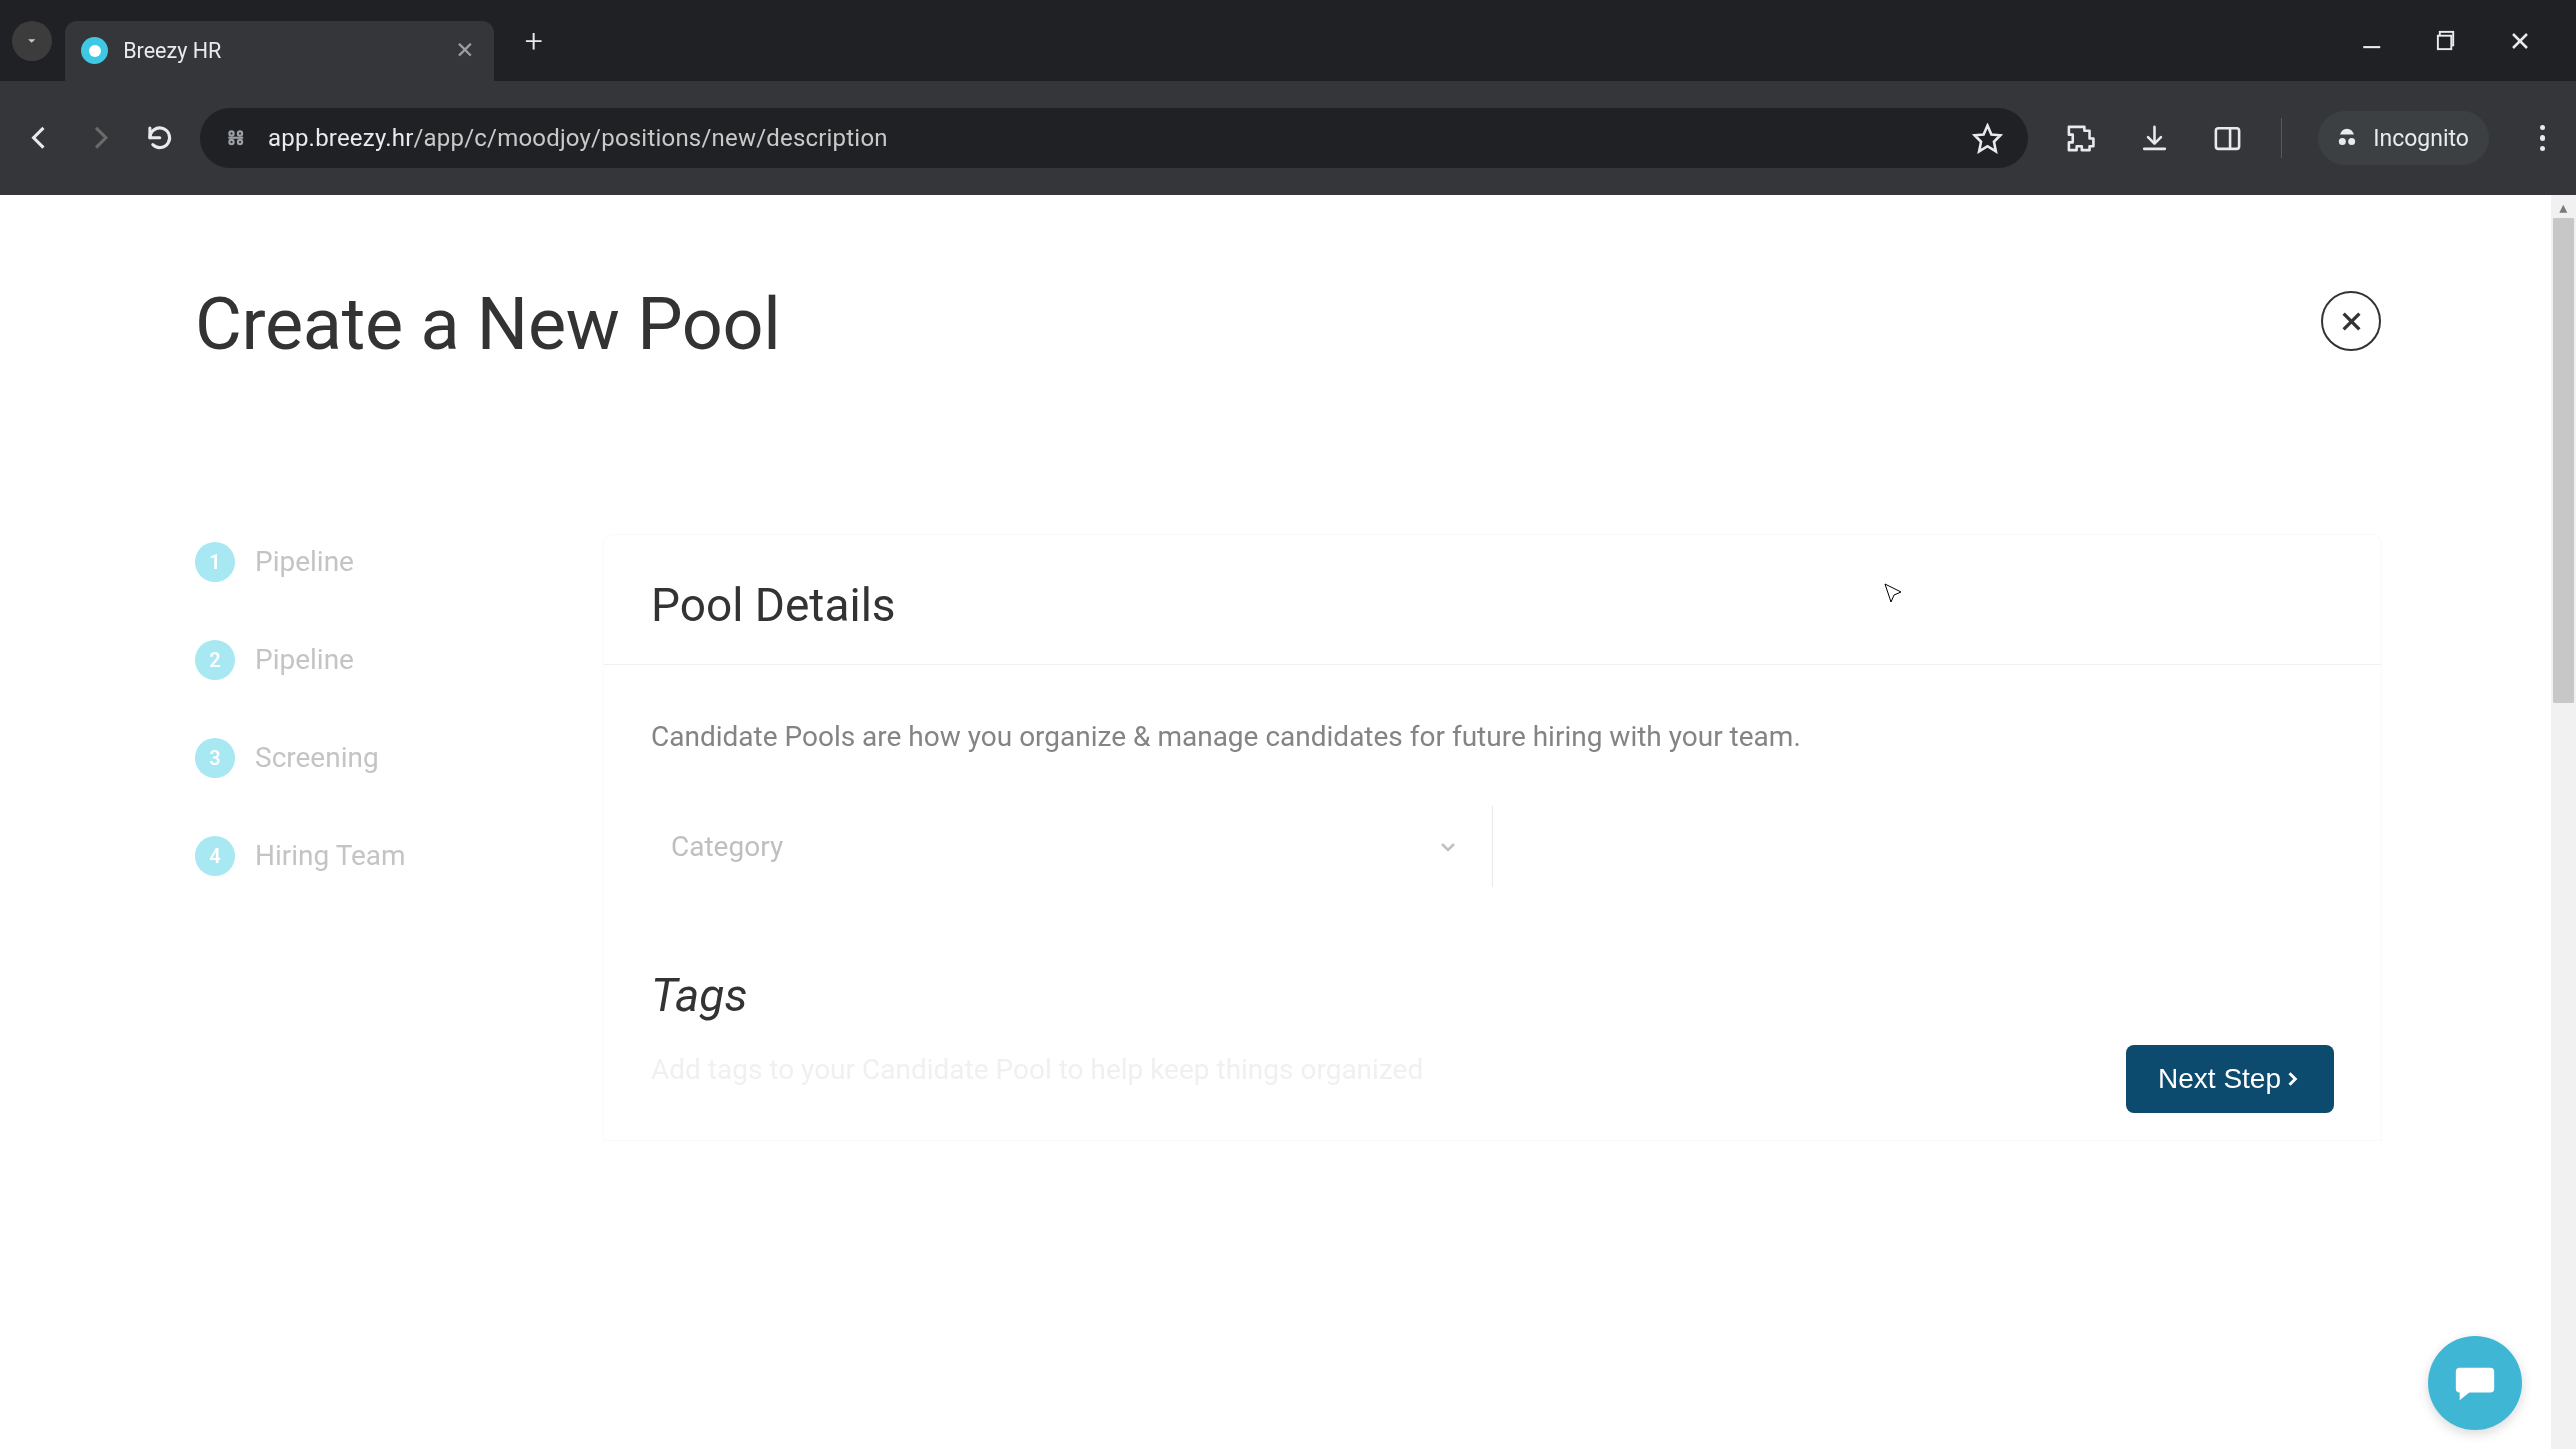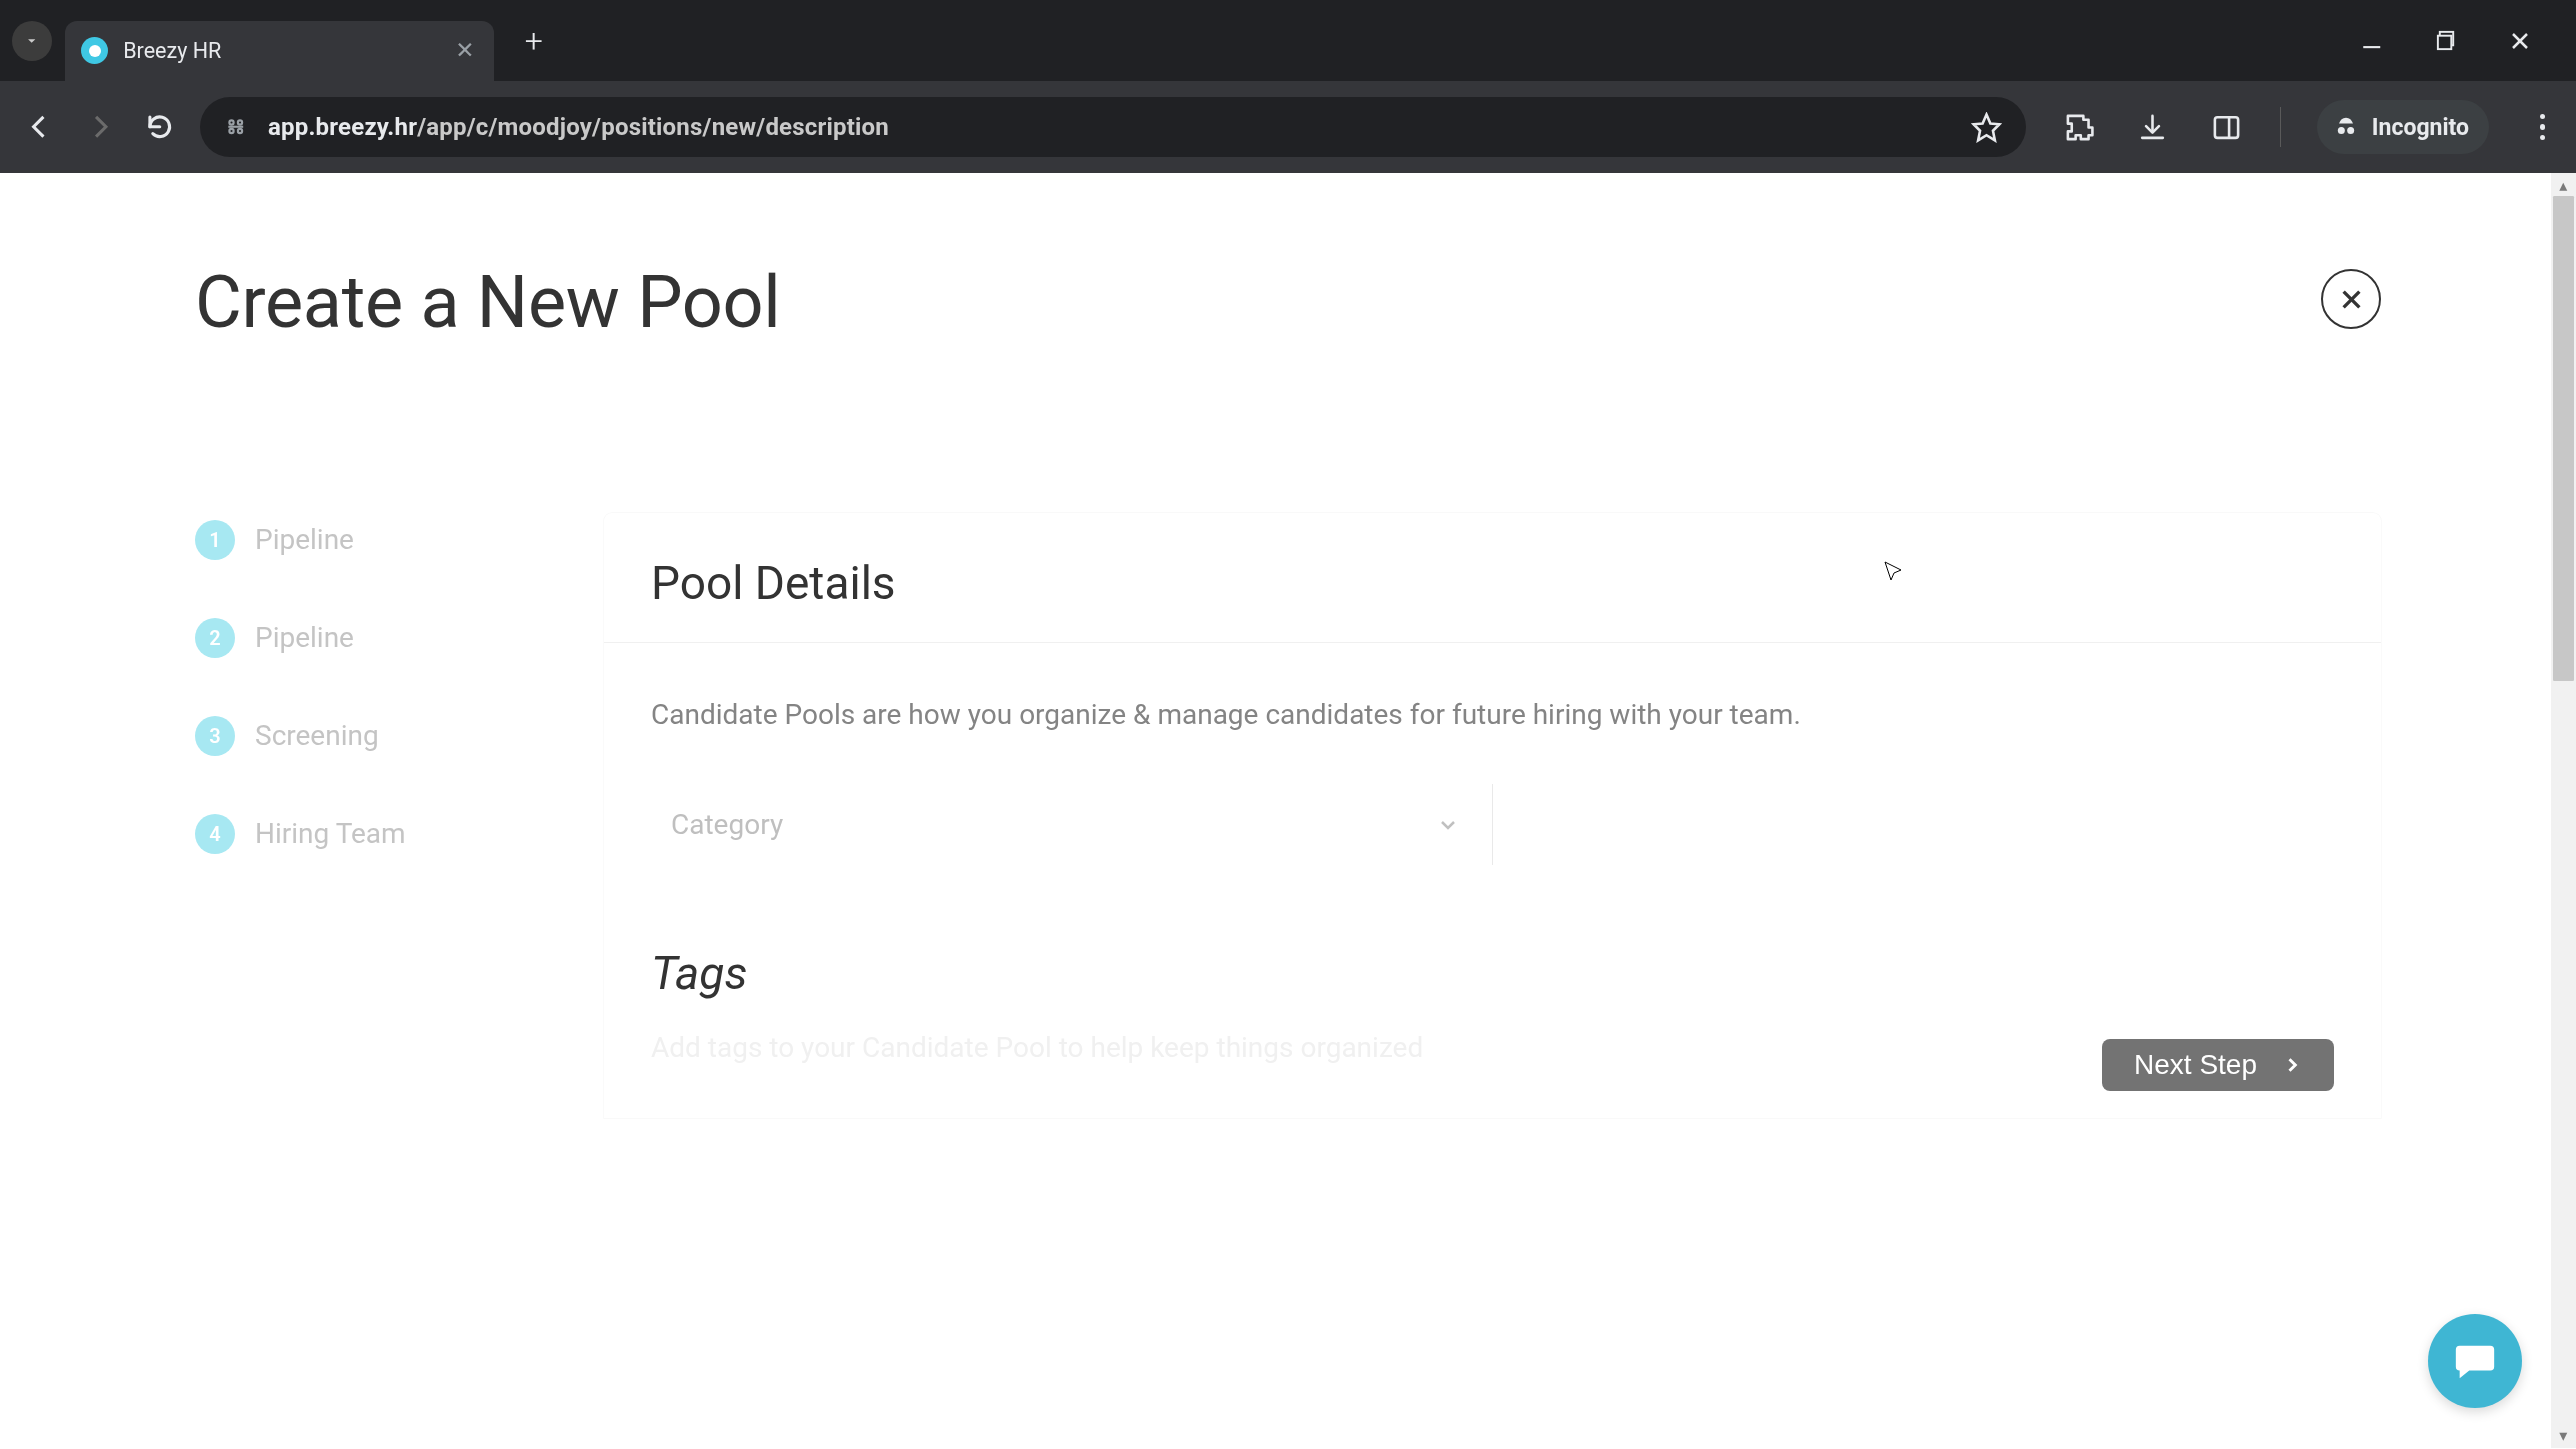--- a/index.html
+++ b/index.html
@@ -19,7 +19,7 @@
   .window-controls { margin-left: auto; display: flex; gap: 40px; padding-right: 27px; color: #e8eaed; }
   .window-controls .wc { width: 34px; height: 34px; display: flex; align-items: center; justify-content: center; cursor: pointer; font-size: 25.5px; }
 
-  .toolbar { height: 92px; background: #35363a; display: flex; align-items: center; padding: 0 20px; gap: 20px; font-weight: bold; }
+  .toolbar { height: 114px; background: #35363a; display: flex; align-items: center; padding: 0 20px; gap: 20px; }
   .nav-btn { width: 40px; height: 40px; display: flex; align-items: center; justify-content: center; border-radius: 50%; cursor: pointer; }
   .nav-btn svg { width: 29.5px; height: 29.5px; stroke: #e8eaed; fill: none; stroke-width: 2.5; }
   .nav-btn.disabled svg { stroke: #6b6b6b; }

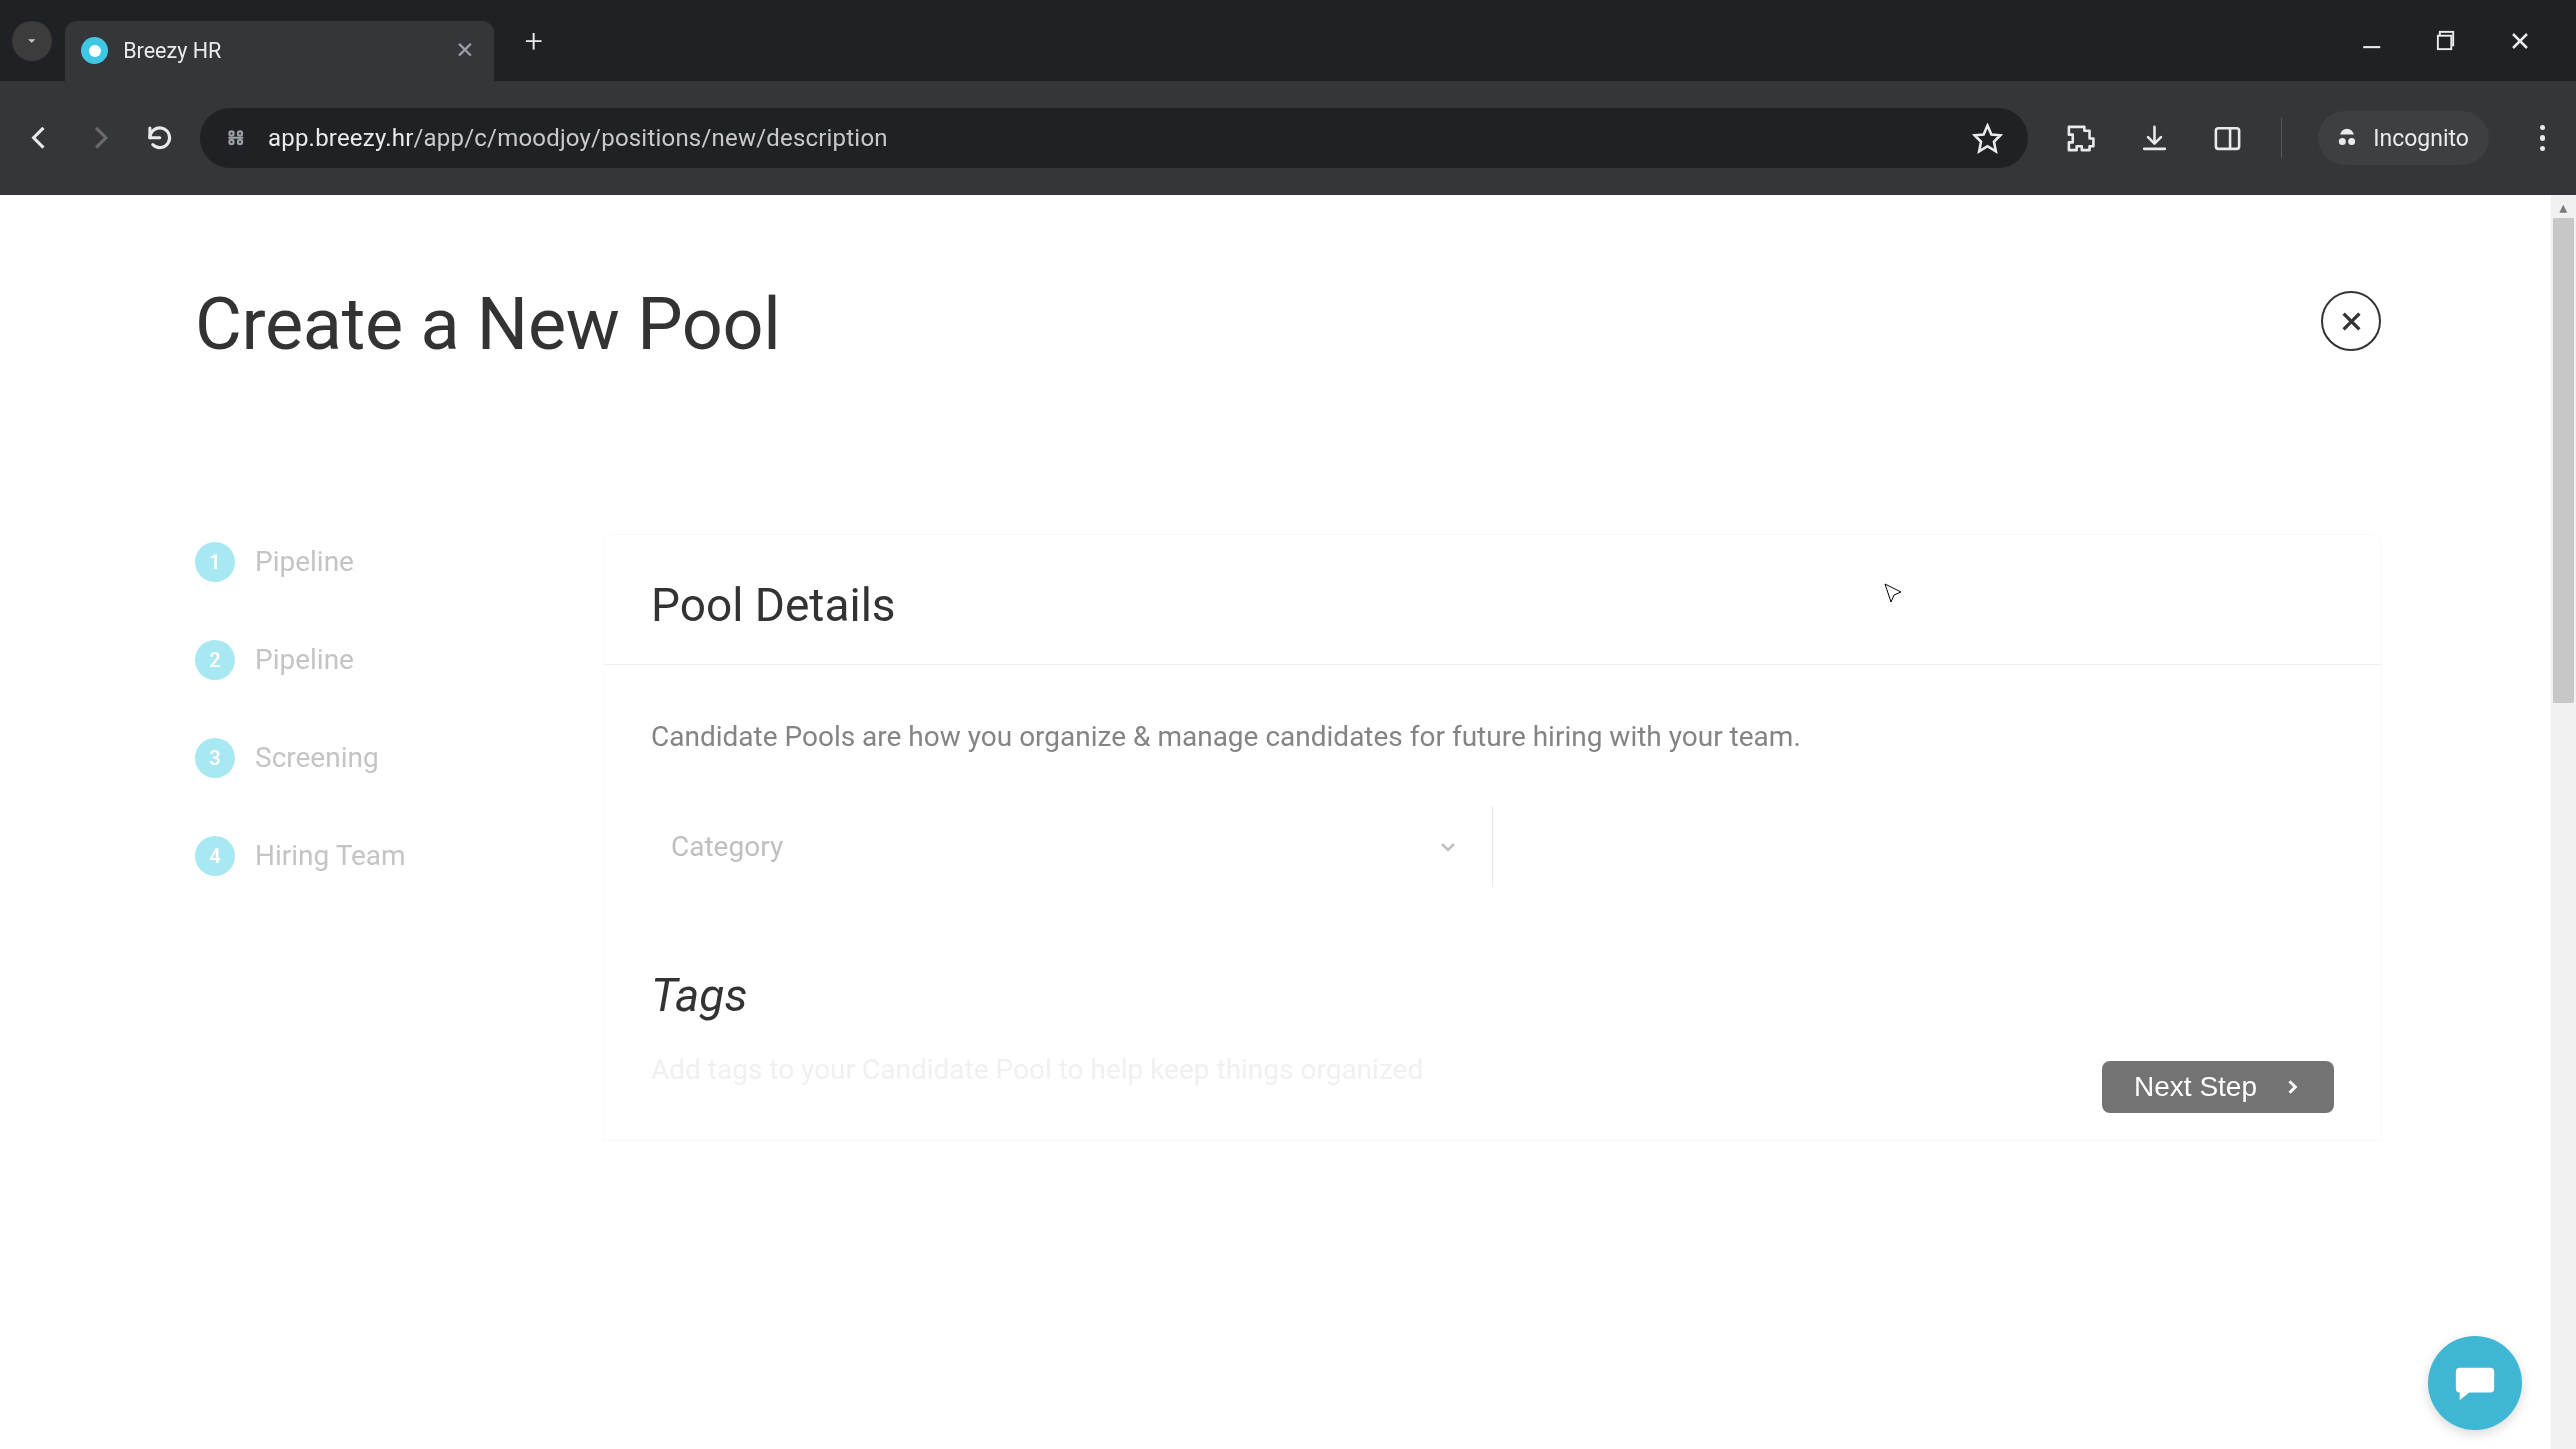--- a/index.html
+++ b/index.html
@@ -75,7 +75,7 @@
   .section-title.tags { margin-top: 6.7px; margin-bottom: 28px; font-size: 46px; font-style: italic; }
   .desc.faded { color: #f0f0f0; }
 
-  .next-btn { position: absolute; right: 47px; bottom: 27px; height: 52px; padding: 0 32px; background: #737373; color: #fff; border: none; border-radius: 8px; font-size: 28px; font-weight: 500; display: flex; align-items: center; gap: 25px; cursor: pointer; }
+  .next-btn { position: absolute; right: 47px; bottom: 27px; height: 68px; padding: 0 32px; background: #0c4a6e; color: #fff; border: none; border-radius: 8px; font-size: 28px; font-weight: 500; display: flex; align-items: center; gap: 1px; cursor: pointer; }
   .next-btn svg { width: 20px; height: 20px; stroke: #fff; fill: none; stroke-width: 3.5; }
 
   .chat-fab { position: absolute; right: 54px; bottom: 40px; width: 94px; height: 94px; border-radius: 50%; background: #3fb6d3; display: flex; align-items: center; justify-content: center; cursor: pointer; box-shadow: 0 4px 12px rgba(0,0,0,0.15); }

